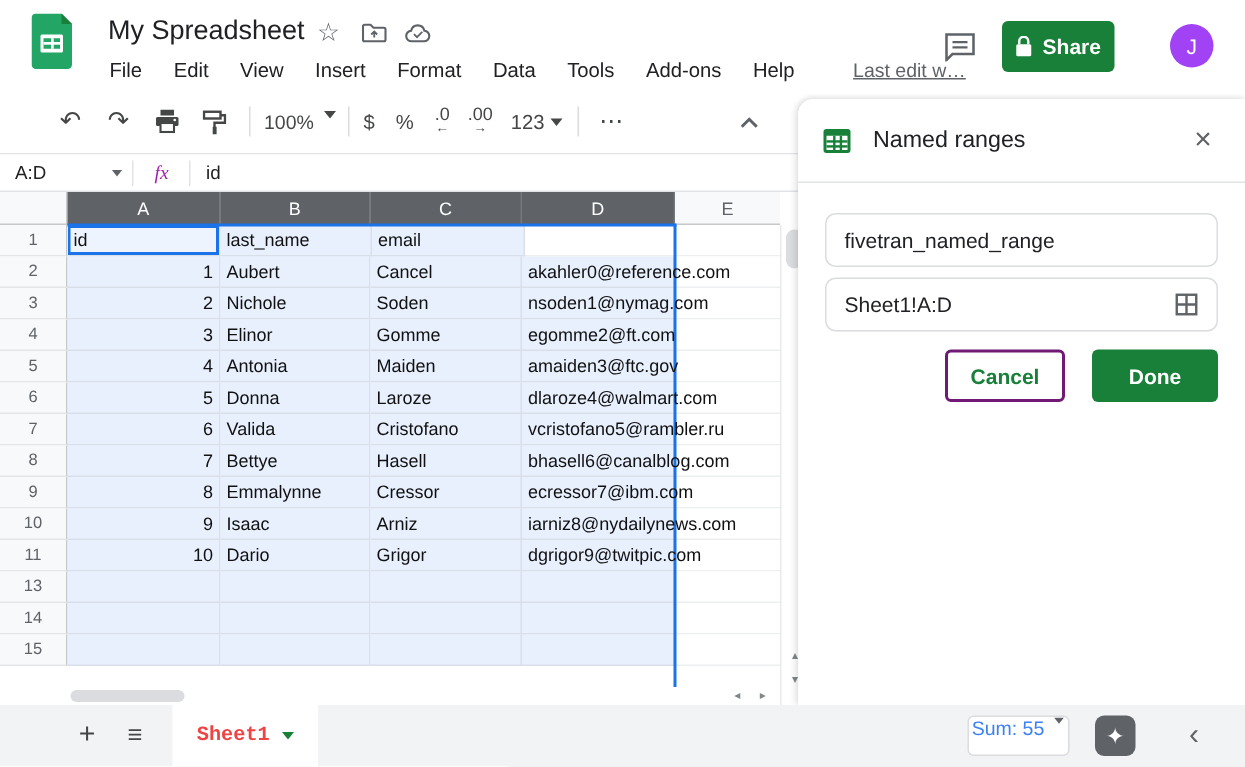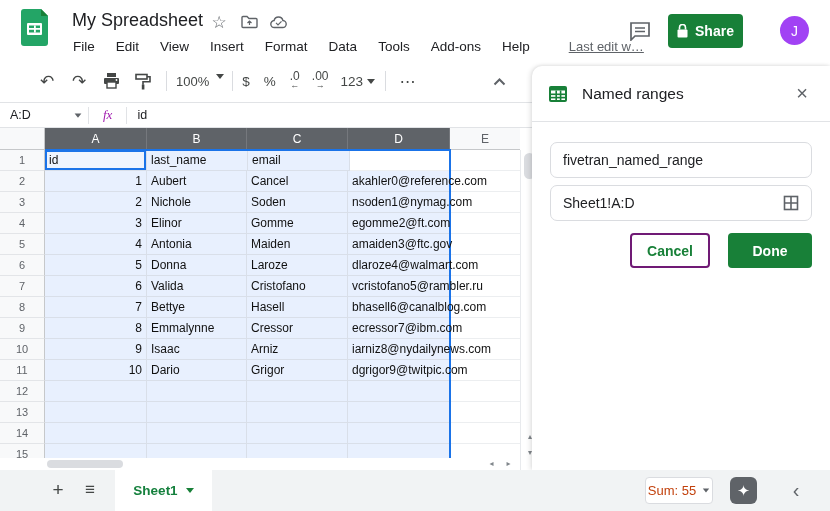--- a/index.html
+++ b/index.html
@@ -409,22 +409,6 @@
           <div class="gcell col-e"></div>
         </div>
         <div class="g-row">
-          <div class="rowhead">12</div>
-          <div class="gcell col-a w-a">
-            <span class="ctext"></span>
-          </div>
-          <div class="gcell col-b w-b">
-            <span class="ctext"></span>
-          </div>
-          <div class="gcell col-c w-c">
-            <span class="ctext"></span>
-          </div>
-          <div class="gcell col-d w-d">
-            <span class="ctext"></span>
-          </div>
-          <div class="gcell col-e"></div>
-        </div>
-        <div class="g-row">
           <div class="rowhead">13</div>
           <div class="gcell col-a w-a">
             <span class="ctext"></span>

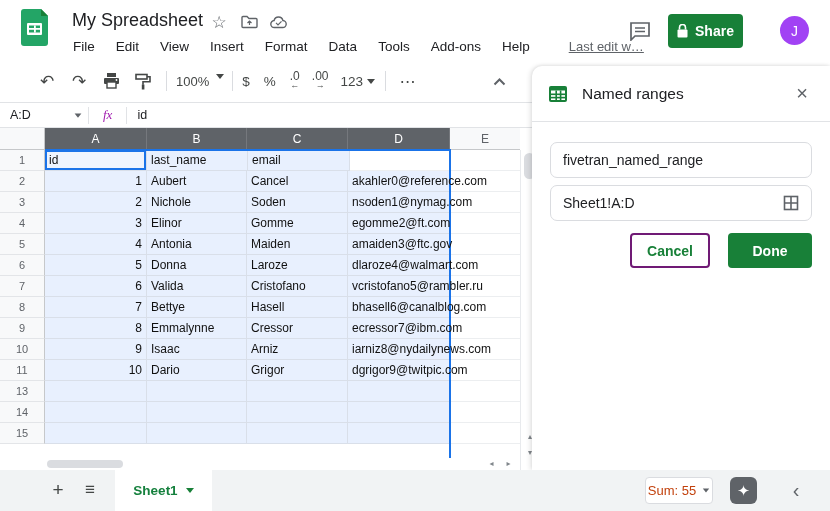--- a/index.html
+++ b/index.html
@@ -94,7 +94,7 @@
   .bb-add { position:absolute; left:46px; top:8px; width:24px; height:24px; font-size:19px; color:#444746; display:flex; align-items:center; justify-content:center; }
   .bb-menu { position:absolute; left:78px; top:8px; width:24px; height:24px; font-size:17px; color:#444746; display:flex; align-items:center; justify-content:center; }
   .sheet-tab { position:absolute; left:115px; top:0; width:97px; height:41px; background:#fff; display:flex; align-items:center; justify-content:center; gap:8px; }
-  .sheet-tab .label { color:#15803d; font-weight:bold; font-size:13.5px; }
+  .sheet-tab .label { color:#ef4444; font-weight:bold; font-size:13.5px;font-family:Liberation Mono, monospace; }
   .sheet-tab .caret { border-top-color:#188038; }
   .sum-pill { position:absolute; left:645px; top:7px; width:68px; height:27px; background:#fff; border:1px solid #dadce0;
     border-radius:4px; display:flex; align-items:center; justify-content:center; gap:6px; font-size:13px; color:#c2410c; }

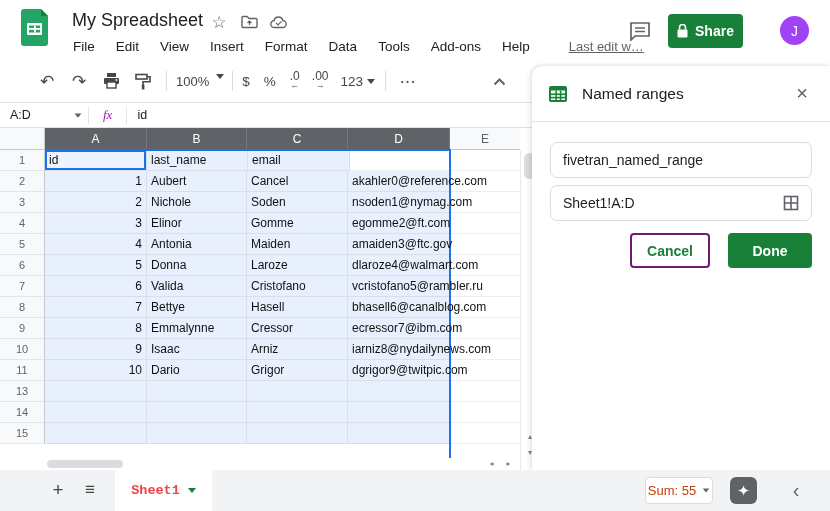--- a/index.html
+++ b/index.html
@@ -97,7 +97,7 @@
   .sheet-tab .label { color:#ef4444; font-weight:bold; font-size:13.5px;font-family:Liberation Mono, monospace; }
   .sheet-tab .caret { border-top-color:#188038; }
   .sum-pill { position:absolute; left:645px; top:7px; width:68px; height:27px; background:#fff; border:1px solid #dadce0;
-    border-radius:4px; display:flex; align-items:center; justify-content:center; gap:6px; font-size:13px; color:#c2410c; }
+    border-radius:4px; display:flex; align-items:flex-start; justify-content:center; gap:6px; font-size:13px; color:#3b82f6; }
   .sum-pill .caret { border-top-color:#5f6368; transform:scale(.8); }
   .explore-btn { position:absolute; left:730px; top:7px; width:27px; height:27px; background:#5f6368; border-radius:6px;
     color:#fff; display:flex; align-items:center; justify-content:center; font-size:15px; }

